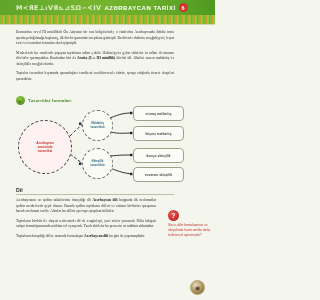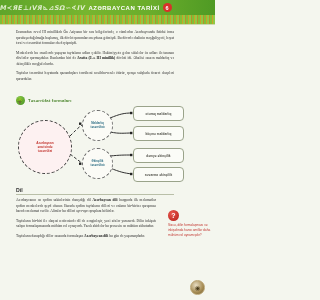--- a/index.html
+++ b/index.html
@@ -21,9 +21,8 @@
   .hdr-deco{
     font-family:"DejaVu Sans",sans-serif;
     font-size:6.5px;font-weight:bold;color:#e9f3d8;
-    letter-spacing:.4px;margin-left:0;white-space:nowrap;
+    letter-spacing:.4px;margin-left:16px;white-space:nowrap;
     opacity:.92;
-    font-style:italic;
   }
   .hdr-title{
     font-family:"Liberation Sans",sans-serif;

